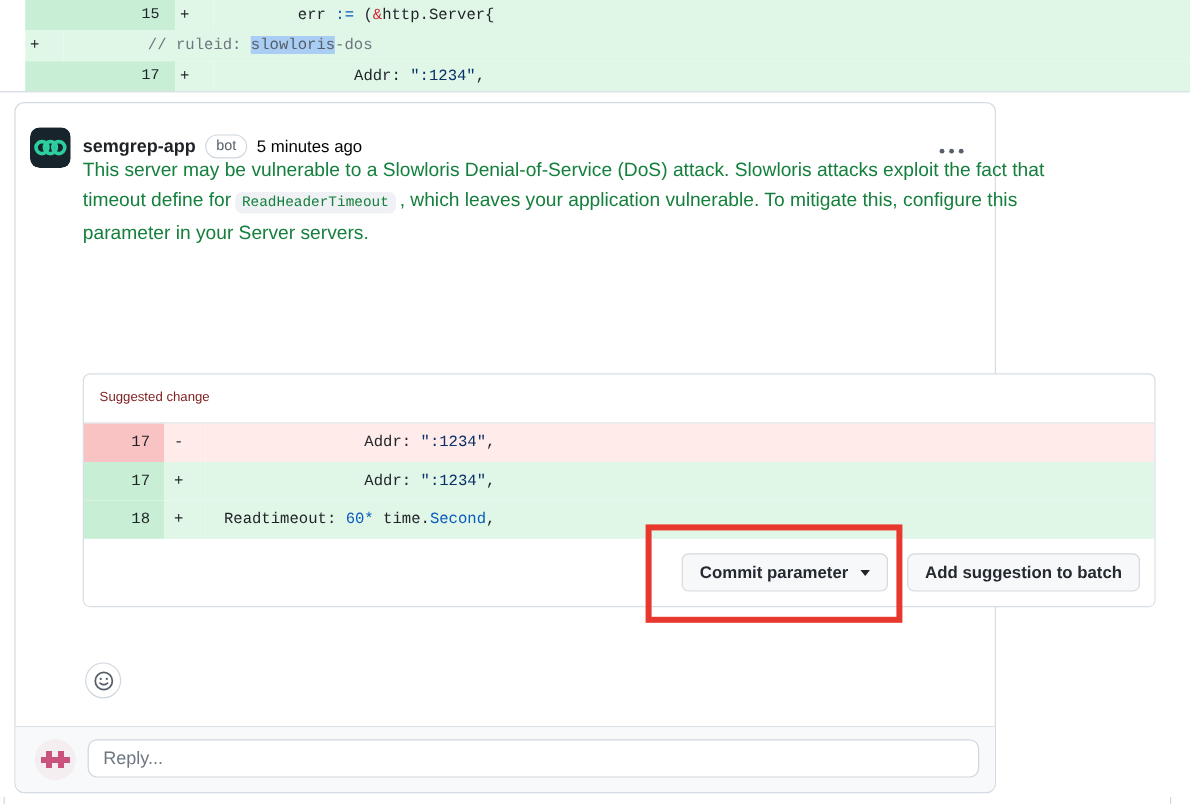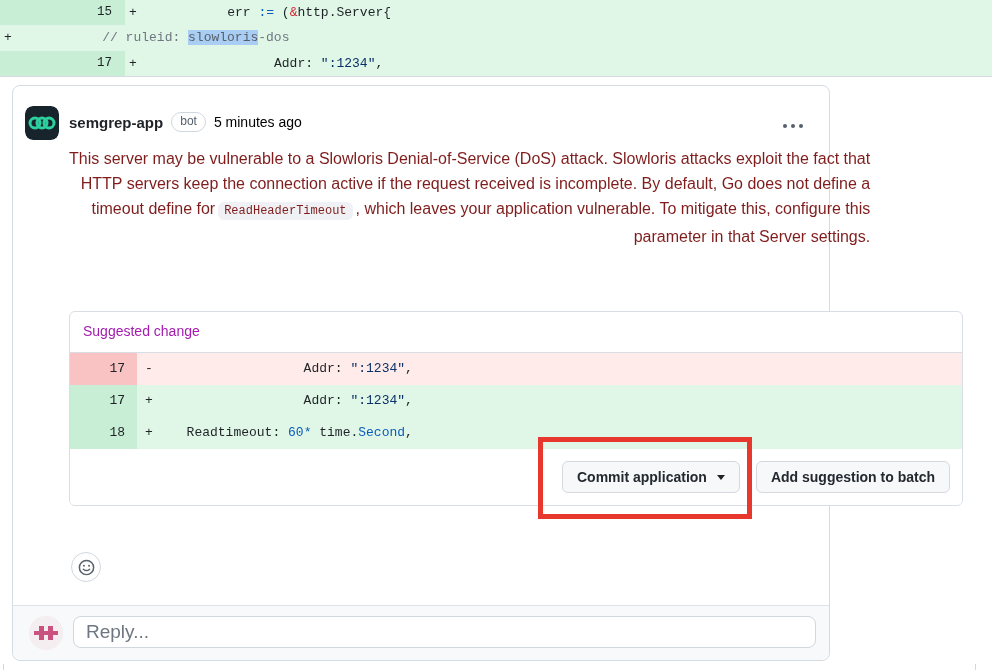--- a/index.html
+++ b/index.html
@@ -13,7 +13,7 @@
   
   .top-diff{position:absolute;left:0;top:0;width:992px;border-bottom:1px solid #d4dae0;}
   .drow{display:flex;align-items:stretch;}
-  .top-diff .drow{height:25.3px;line-height:25.3px;}
+  .top-diff .drow{height:25.3px;line-height:25.3px;margin-left:21px;}
   .gut{font-family:"Liberation Mono","DejaVu Sans Mono",monospace;text-align:right;color:#1f2328;flex:0 0 auto;}
   .top-diff .gut{width:112px;padding-right:13px;font-size:12.5px;}
   .sign{font-family:"Liberation Mono","DejaVu Sans Mono",monospace;flex:0 0 auto;}

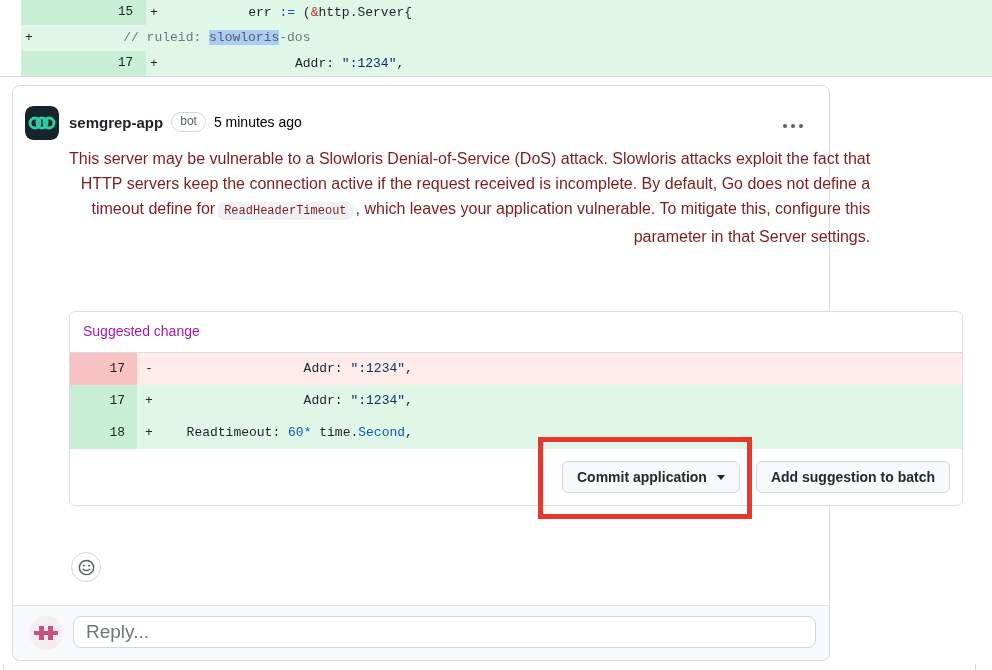--- a/index.html
+++ b/index.html
@@ -36,7 +36,7 @@
   .when{font-size:14px;color:#000000;}
   .kebab{position:absolute;right:22px;top:34px;display:flex;gap:4px;background:none;border:none;cursor:pointer;padding:4px;}
   .kebab i{width:4px;height:4px;border-radius:50%;background:#57606a;display:block;}
-  .body{position:absolute;left:56px;top:60px;font-size:16px;line-height:25px;color:#7f1d1d;text-align:right;}
+  .body{position:absolute;left:56px;top:44px;font-size:16px;line-height:25px;color:#15803d;}
   .body-line{white-space:nowrap;}
   .seg-chip{font-family:"Liberation Mono","DejaVu Sans Mono",monospace;font-size:12px;background:#eff1f4;border-radius:6px;padding:2px 6px;margin:0 3px;}
   

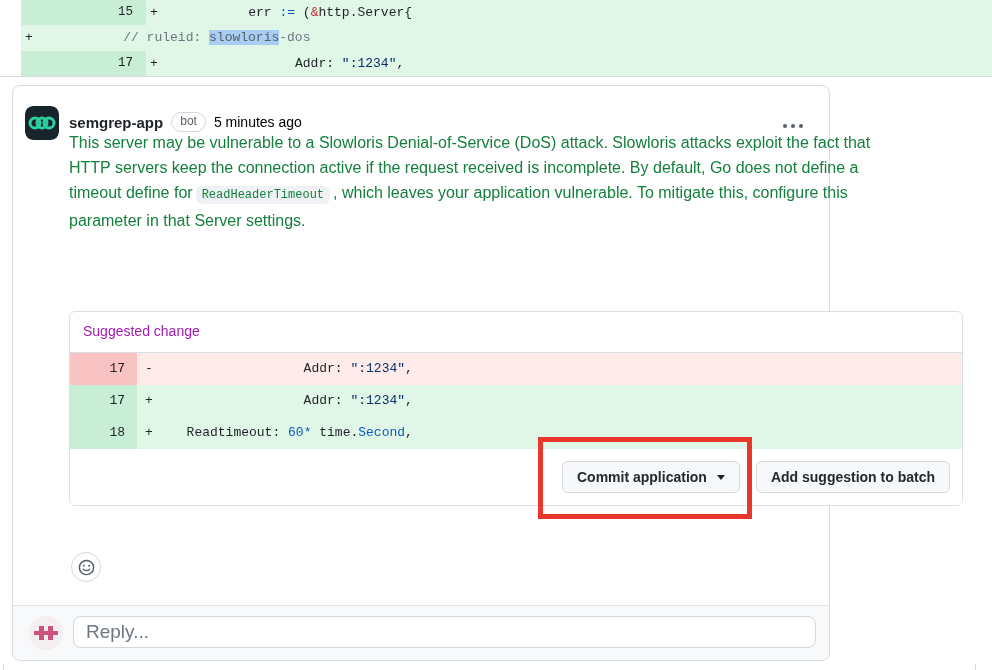--- a/index.html
+++ b/index.html
@@ -115,7 +115,6 @@
 
   <div class="body">
     <div class="body-line"><span>This server may be vulnerable to a Slowloris Denial-of-Service (DoS) attack. Slowloris attacks exploit the fact that</span></div>
-    <div class="body-line"><span>HTTP servers keep the connection active if the request received is incomplete. By default, Go does not define a</span></div>
     <div class="body-line"><span>timeout define for</span><span class="seg-chip">ReadHeaderTimeout</span><span>, which leaves your application vulnerable. To mitigate this, configure this</span></div>
     <div class="body-line"><span>parameter in that Server settings.</span></div>
   </div>

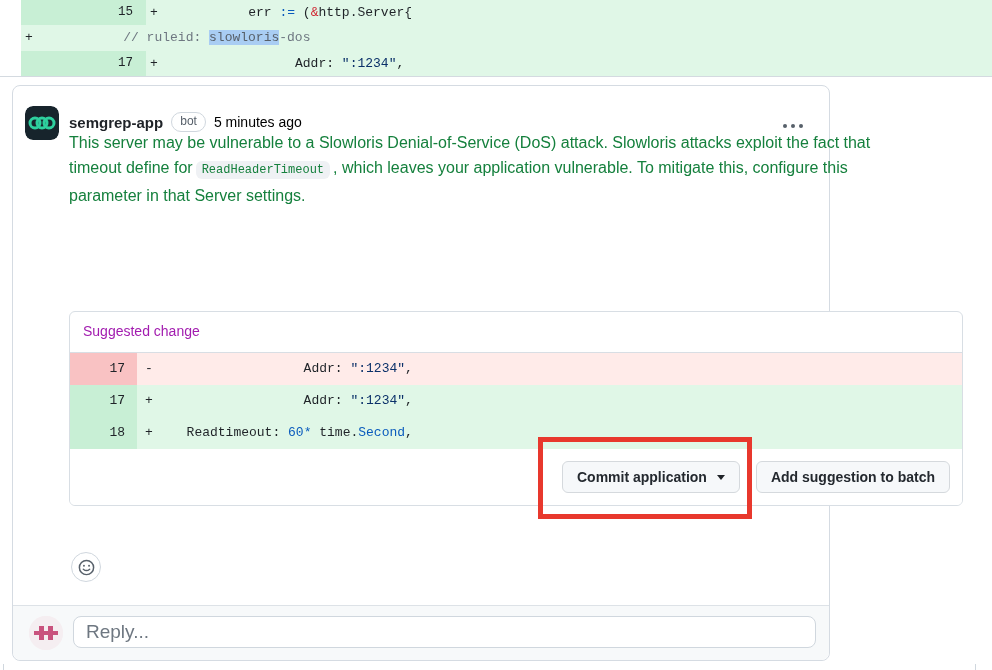--- a/index.html
+++ b/index.html
@@ -116,7 +116,7 @@
   <div class="body">
     <div class="body-line"><span>This server may be vulnerable to a Slowloris Denial-of-Service (DoS) attack. Slowloris attacks exploit the fact that</span></div>
     <div class="body-line"><span>timeout define for</span><span class="seg-chip">ReadHeaderTimeout</span><span>, which leaves your application vulnerable. To mitigate this, configure this</span></div>
-    <div class="body-line"><span>parameter in that Server settings.</span></div>
+    <div class="body-line"><span>parameter in your Server servers.</span></div>
   </div>
 
   <div class="sugg">

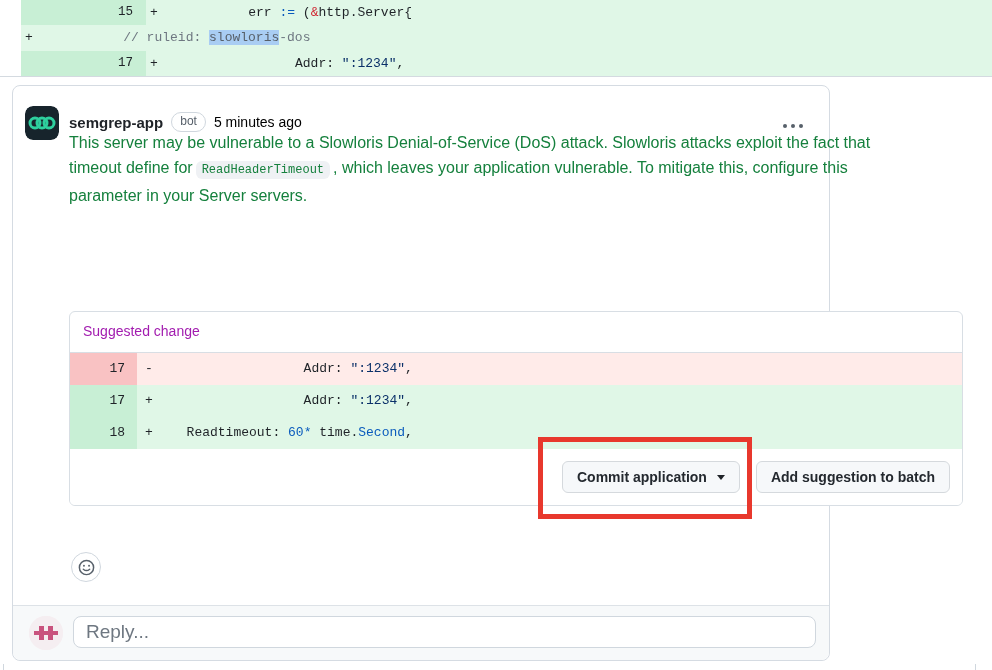--- a/index.html
+++ b/index.html
@@ -41,7 +41,7 @@
   .seg-chip{font-family:"Liberation Mono","DejaVu Sans Mono",monospace;font-size:12px;background:#eff1f4;border-radius:6px;padding:2px 6px;margin:0 3px;}
   
   .sugg{position:absolute;left:56px;top:225px;width:894px;border:1px solid #d8dee4;border-radius:6px;box-sizing:border-box;overflow:hidden;background:#fff;}
-  .sugg-title{height:40px;line-height:39px;padding:0 13px;font-size:14px;color:#a21caf;border-bottom:1px solid #d8dee4;}
+  .sugg-title{height:40px;line-height:39px;padding:0 13px;font-size:11px;color:#7f1d1d;border-bottom:1px solid #d8dee4;}
   .sugg .drow{height:32px;line-height:32px;}
   .sugg .gut{width:55px;padding-right:12px;font-size:13px;}
   .sugg .sign{width:26px;padding-left:8px;font-size:13px;}

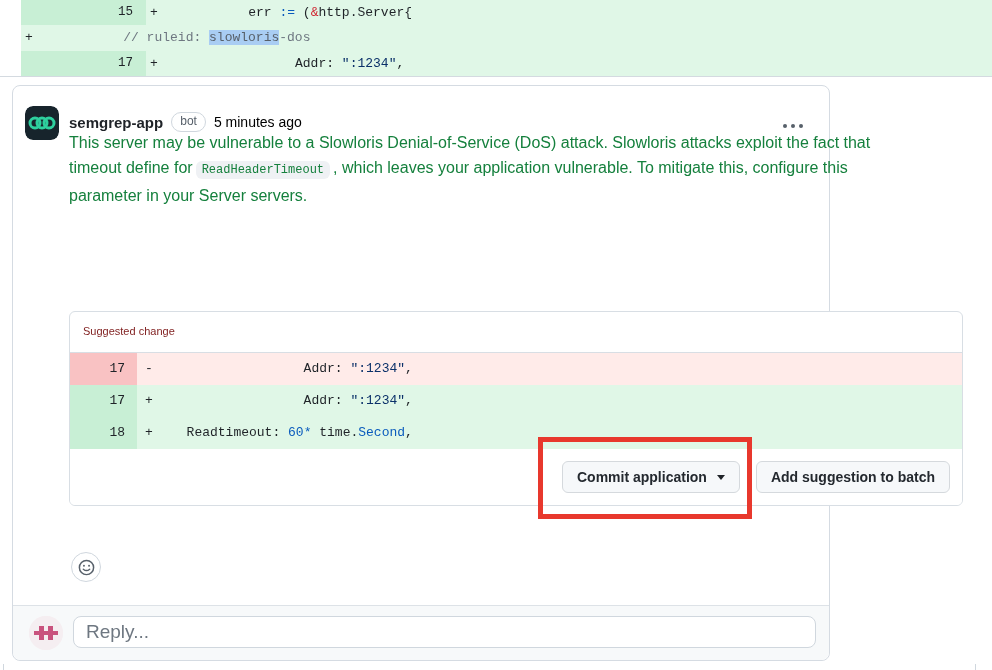--- a/index.html
+++ b/index.html
@@ -140,7 +140,7 @@
       </div>
     <div class="sugg-footer">
       <button class="btn">
-        <span>Commit application</span>
+        <span>Commit parameter</span>
         <span class="caret"></span>
       </button>
       <button class="btn">

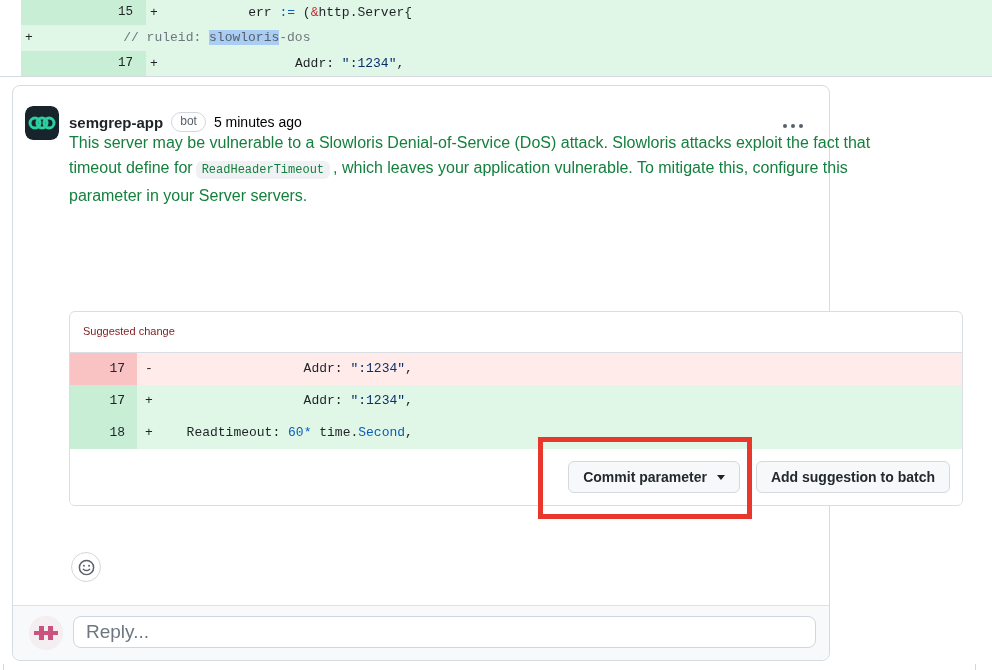--- a/index.html
+++ b/index.html
@@ -64,7 +64,7 @@
   .reply-avatar{position:absolute;left:16px;top:10px;width:34px;height:34px;border-radius:50%;overflow:hidden;background:#f5f0f2;}
   .reply-input{position:absolute;left:60px;right:13px;top:10px;height:32px;box-sizing:border-box;
     border:1px solid #d0d7de;border-radius:8px;background:#fff;padding:0 12px;
-    font-family:"Liberation Sans",sans-serif;font-size:19px;color:#1f2328;}
+    font-family:"Liberation Sans",sans-serif;font-size:15px;color:#1f2328;}
   .reply-input::placeholder{color:#6e7781;}
   
   .stub{position:absolute;width:1px;background:#d0d7de;top:664px;height:6px;}

